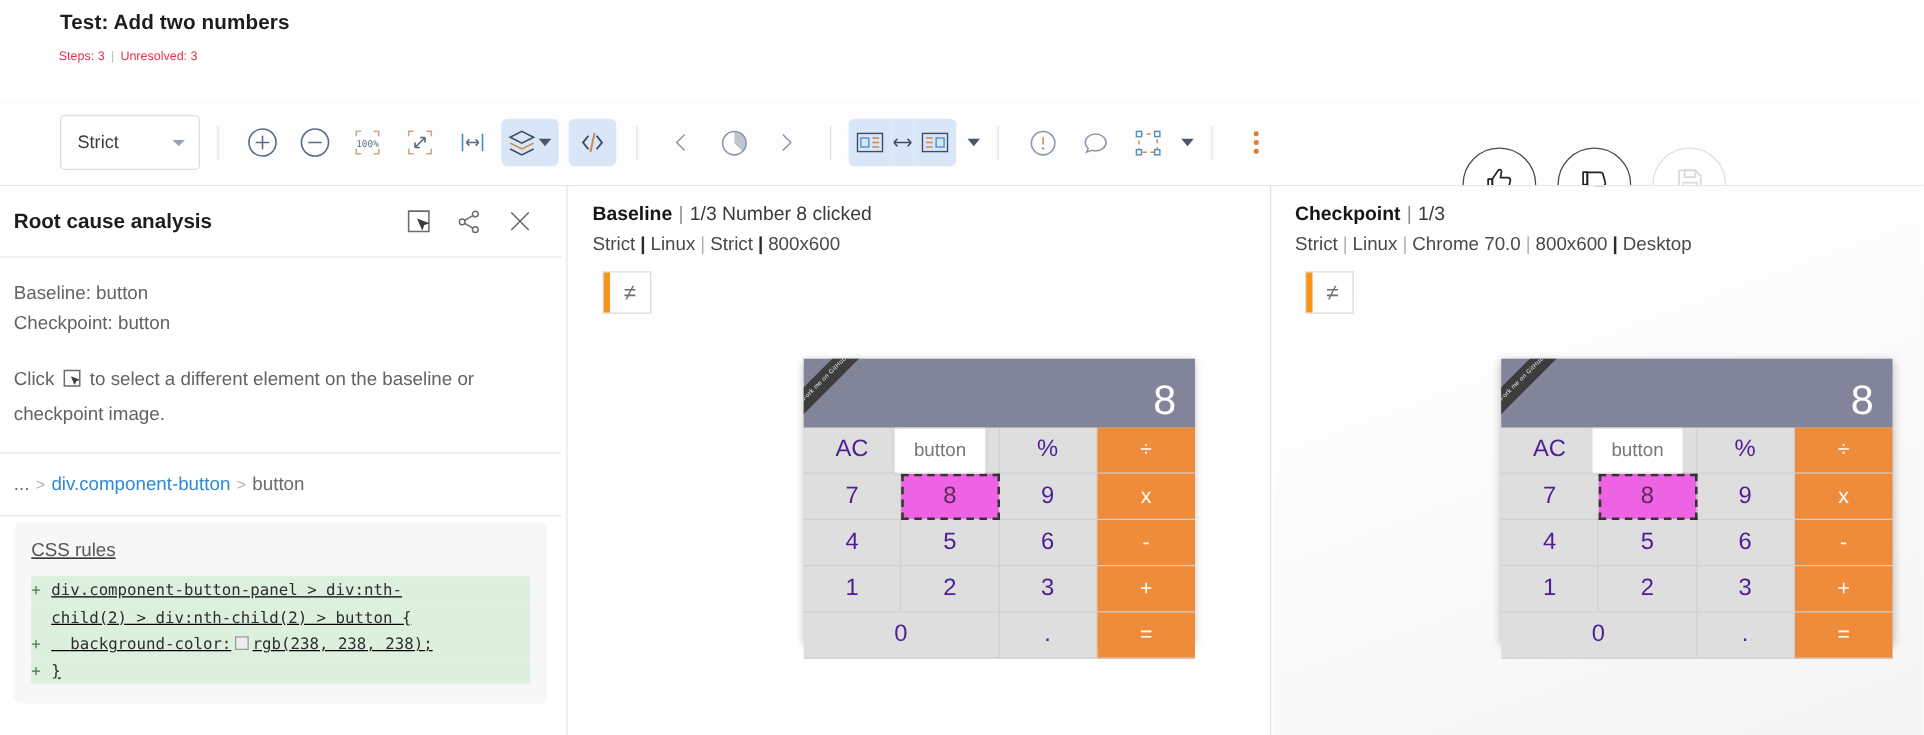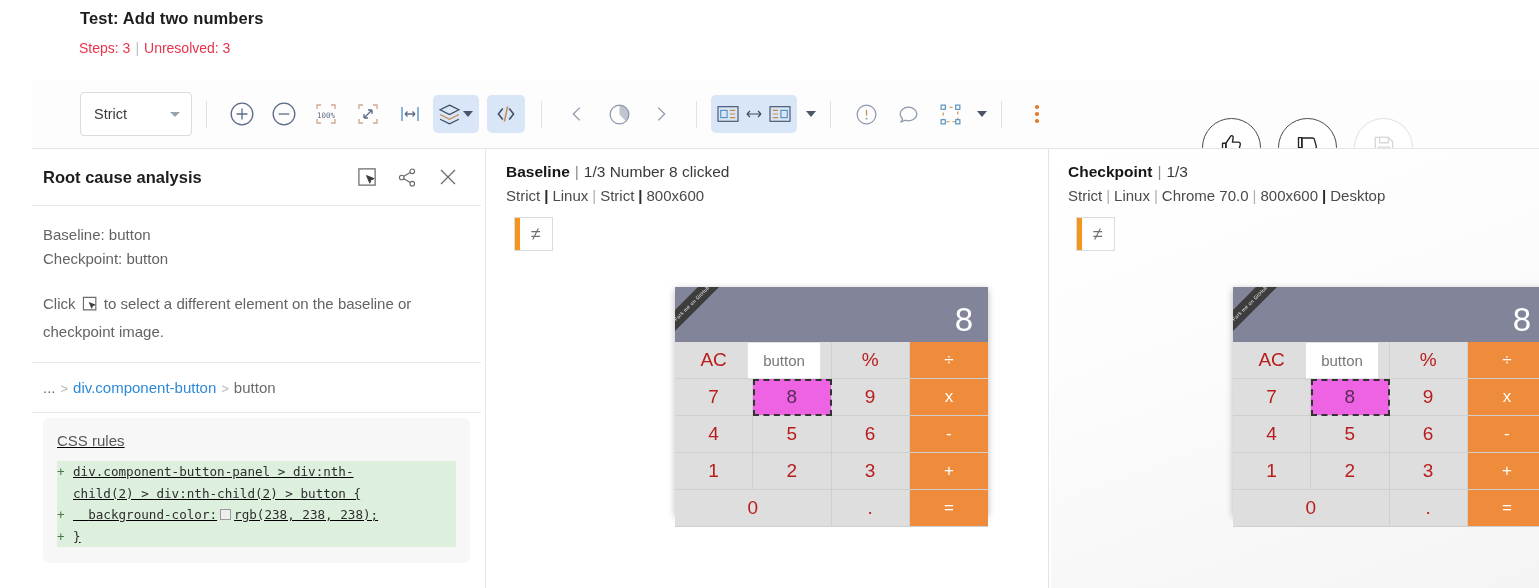--- a/index.html
+++ b/index.html
@@ -10,7 +10,7 @@
     font-family: "Liberation Sans", sans-serif;
     overflow: hidden;
   }
-  .app { position: relative; width: 1501px; height: 588px; background:#fff;margin-left:32px; }
+  .app { position: relative; width: 1501px; height: 588px; background:#fff; }
 
   
   .titlebar { position:absolute; left:0; top:0; width:1539px; height:80px; background:#fff; }

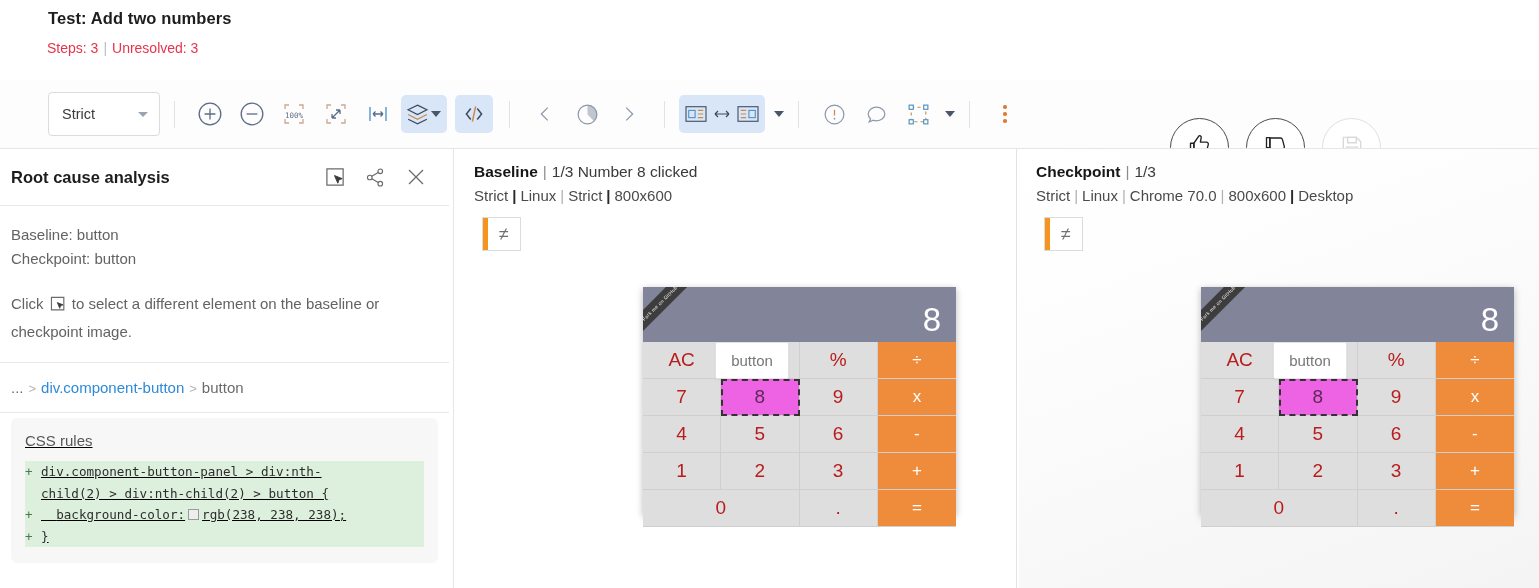--- a/index.html
+++ b/index.html
@@ -18,7 +18,7 @@
     position:absolute; left:48px; top:9px;
     font-size:16.5px; font-weight:bold; color:#1d1d1d; letter-spacing:.1px;
   }
-  .meta-line { position:absolute; left:47px; top:40px; font-size:14px; color:#e8334a; white-space:nowrap; }
+  .meta-line { position:absolute; left:47px; top:40px; font-size:10px; color:#e8334a; white-space:nowrap; }
   .meta-line .sep { color:#bdbdbd; padding:0 5px; }
 
   

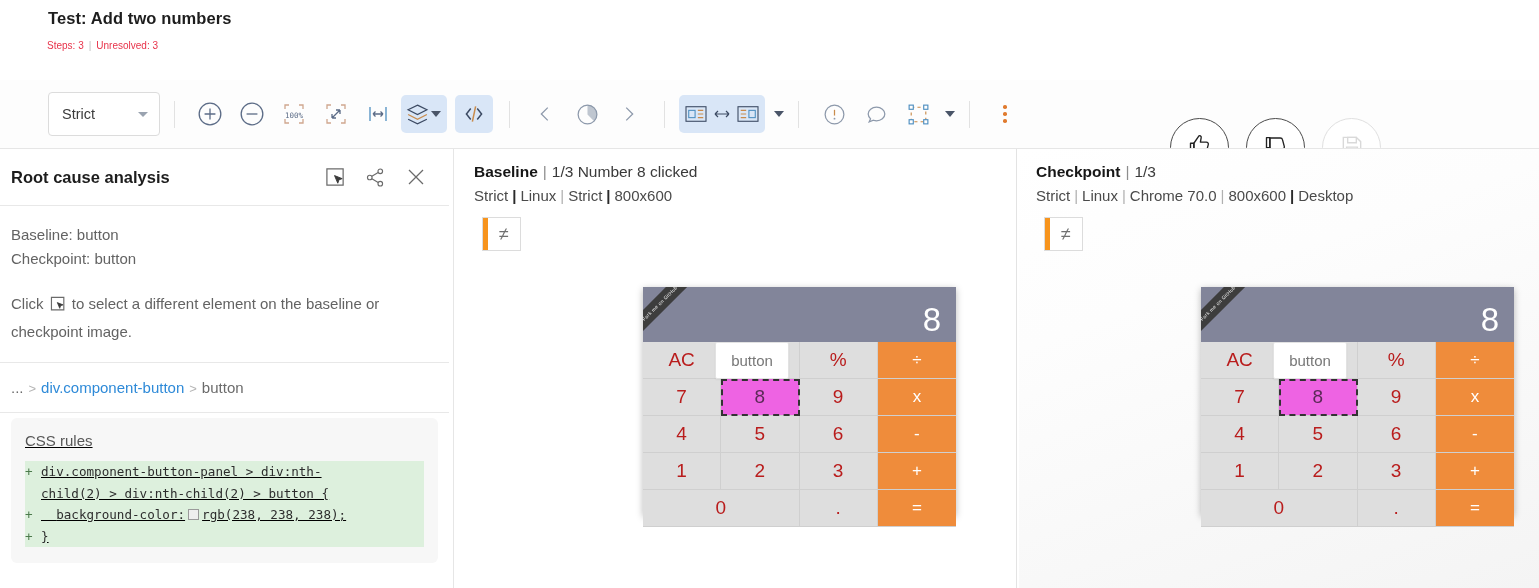--- a/index.html
+++ b/index.html
@@ -141,7 +141,7 @@
   .calc-grid { display:grid; grid-template-columns:repeat(4,1fr); }
   .calc-cell {
     height:37px; display:flex; align-items:center; justify-content:center;
-    font-size:19px; color:#b91c1c; background:#dedede;
+    font-size:19px; color:#4c1d95; background:#dedede;
     border-right:1px solid #cfcfcf; border-bottom:1px solid #cfcfcf;
   }
   .calc-cell.op { background:#ef8c3b; color:#fff; border-right:none; font-size:17px; }

